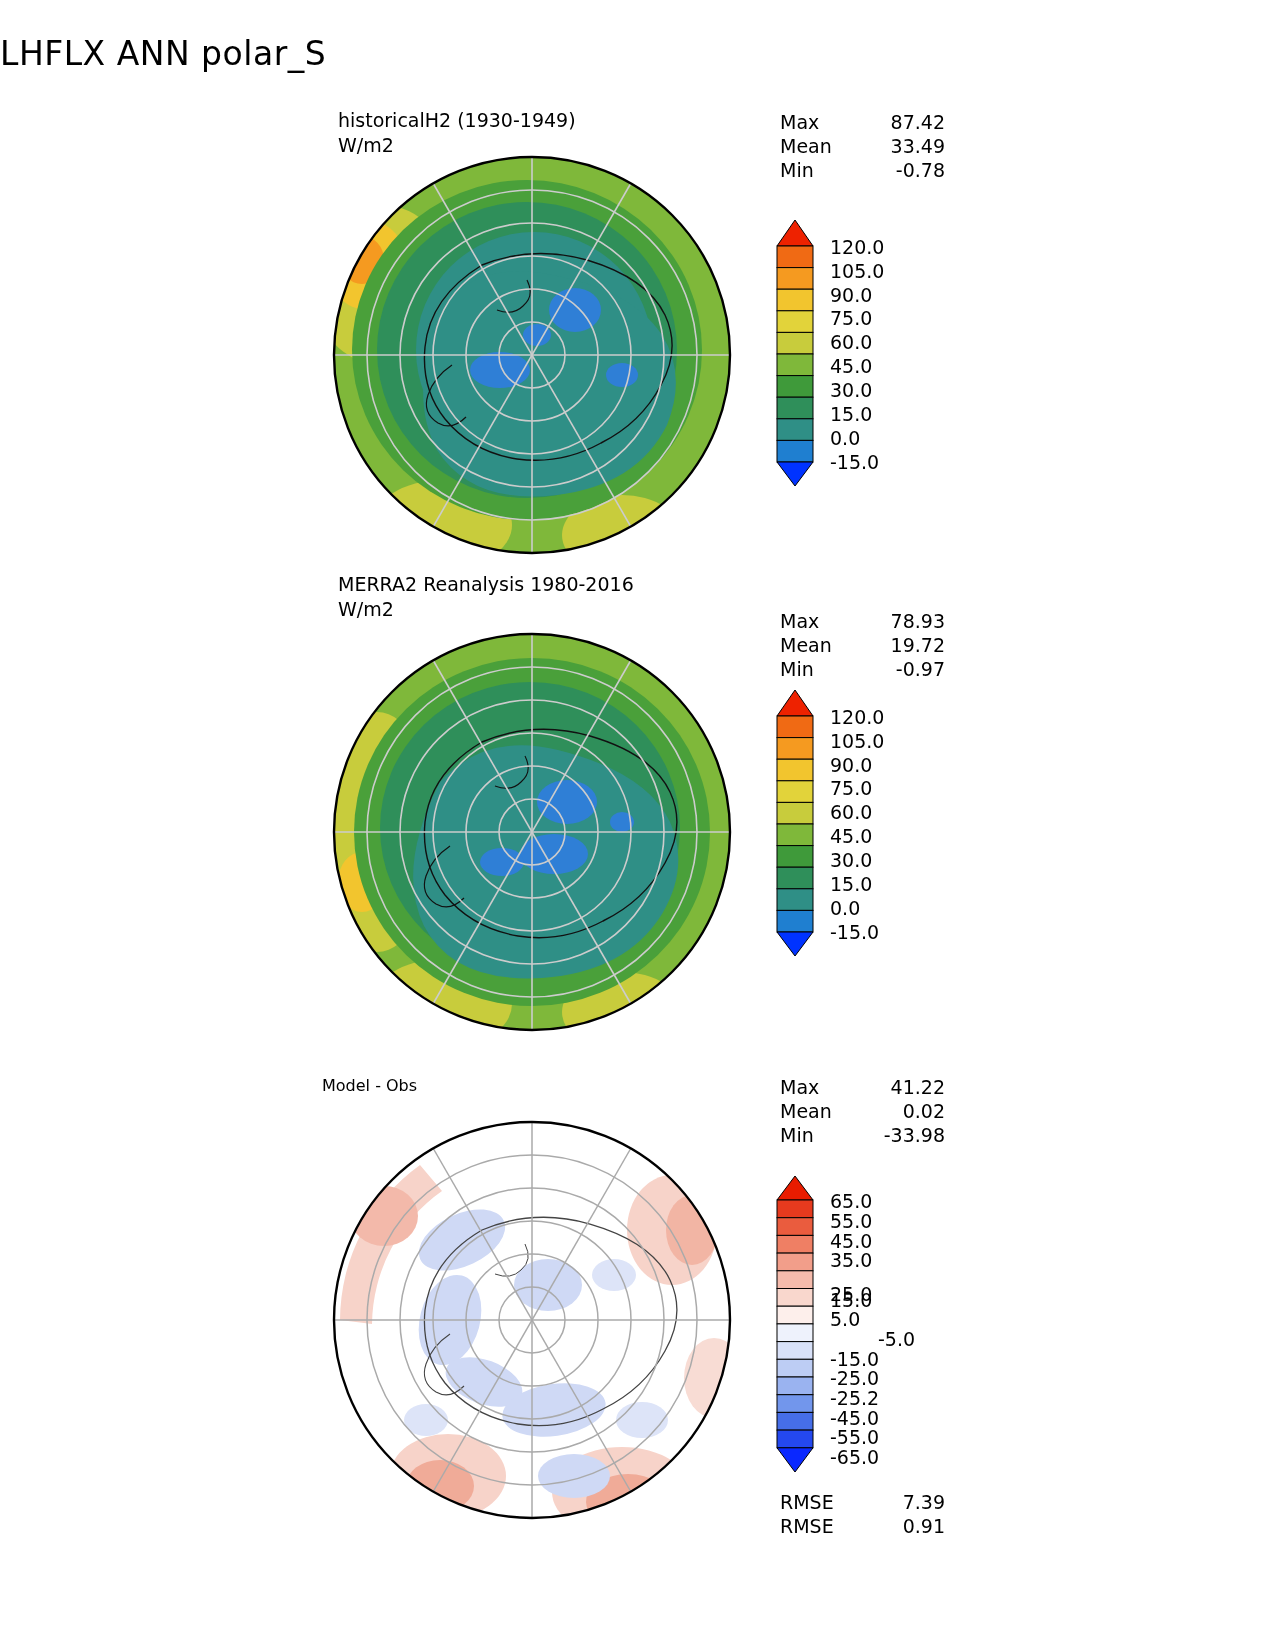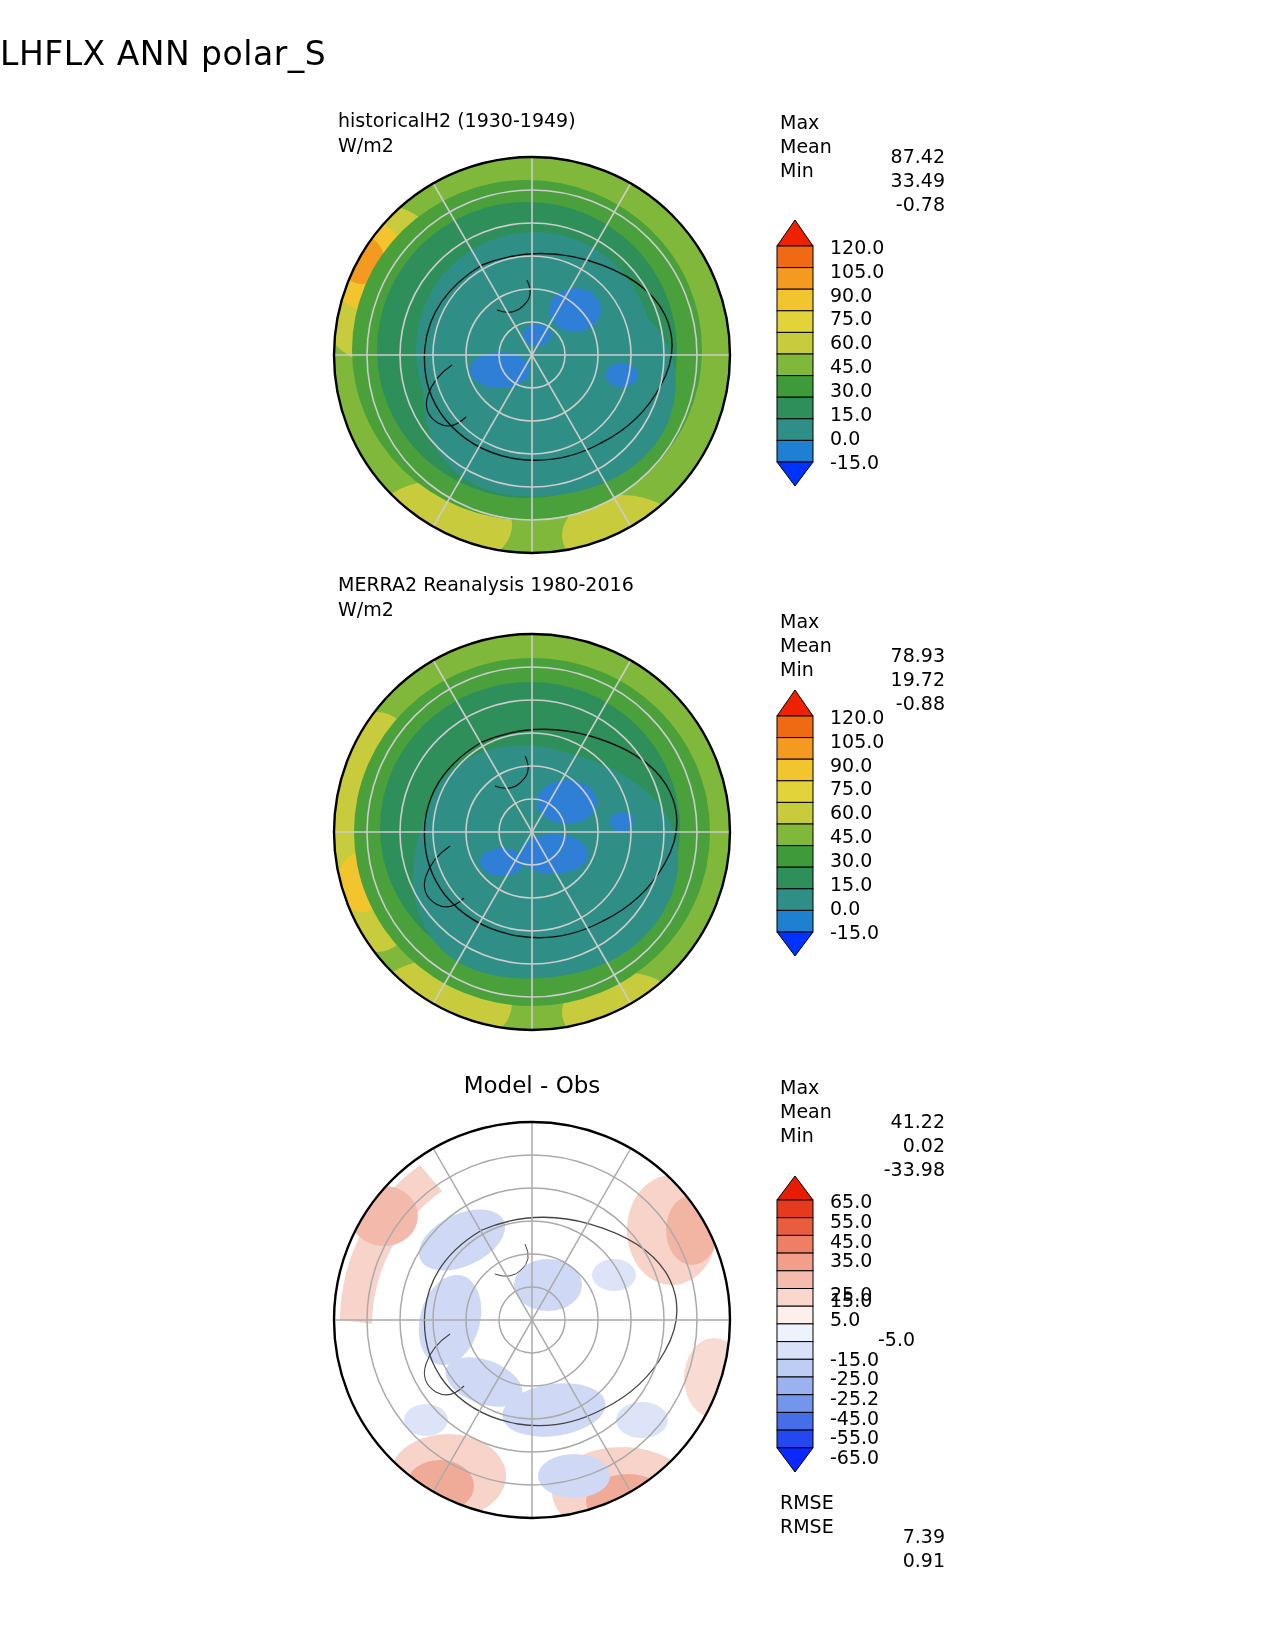--- a/index.html
+++ b/index.html
@@ -58,7 +58,6 @@
     position: absolute;
     right: 0;
     text-align: right;
-    margin-top: 34px;
   }
   .map-wrap {
     position: absolute;

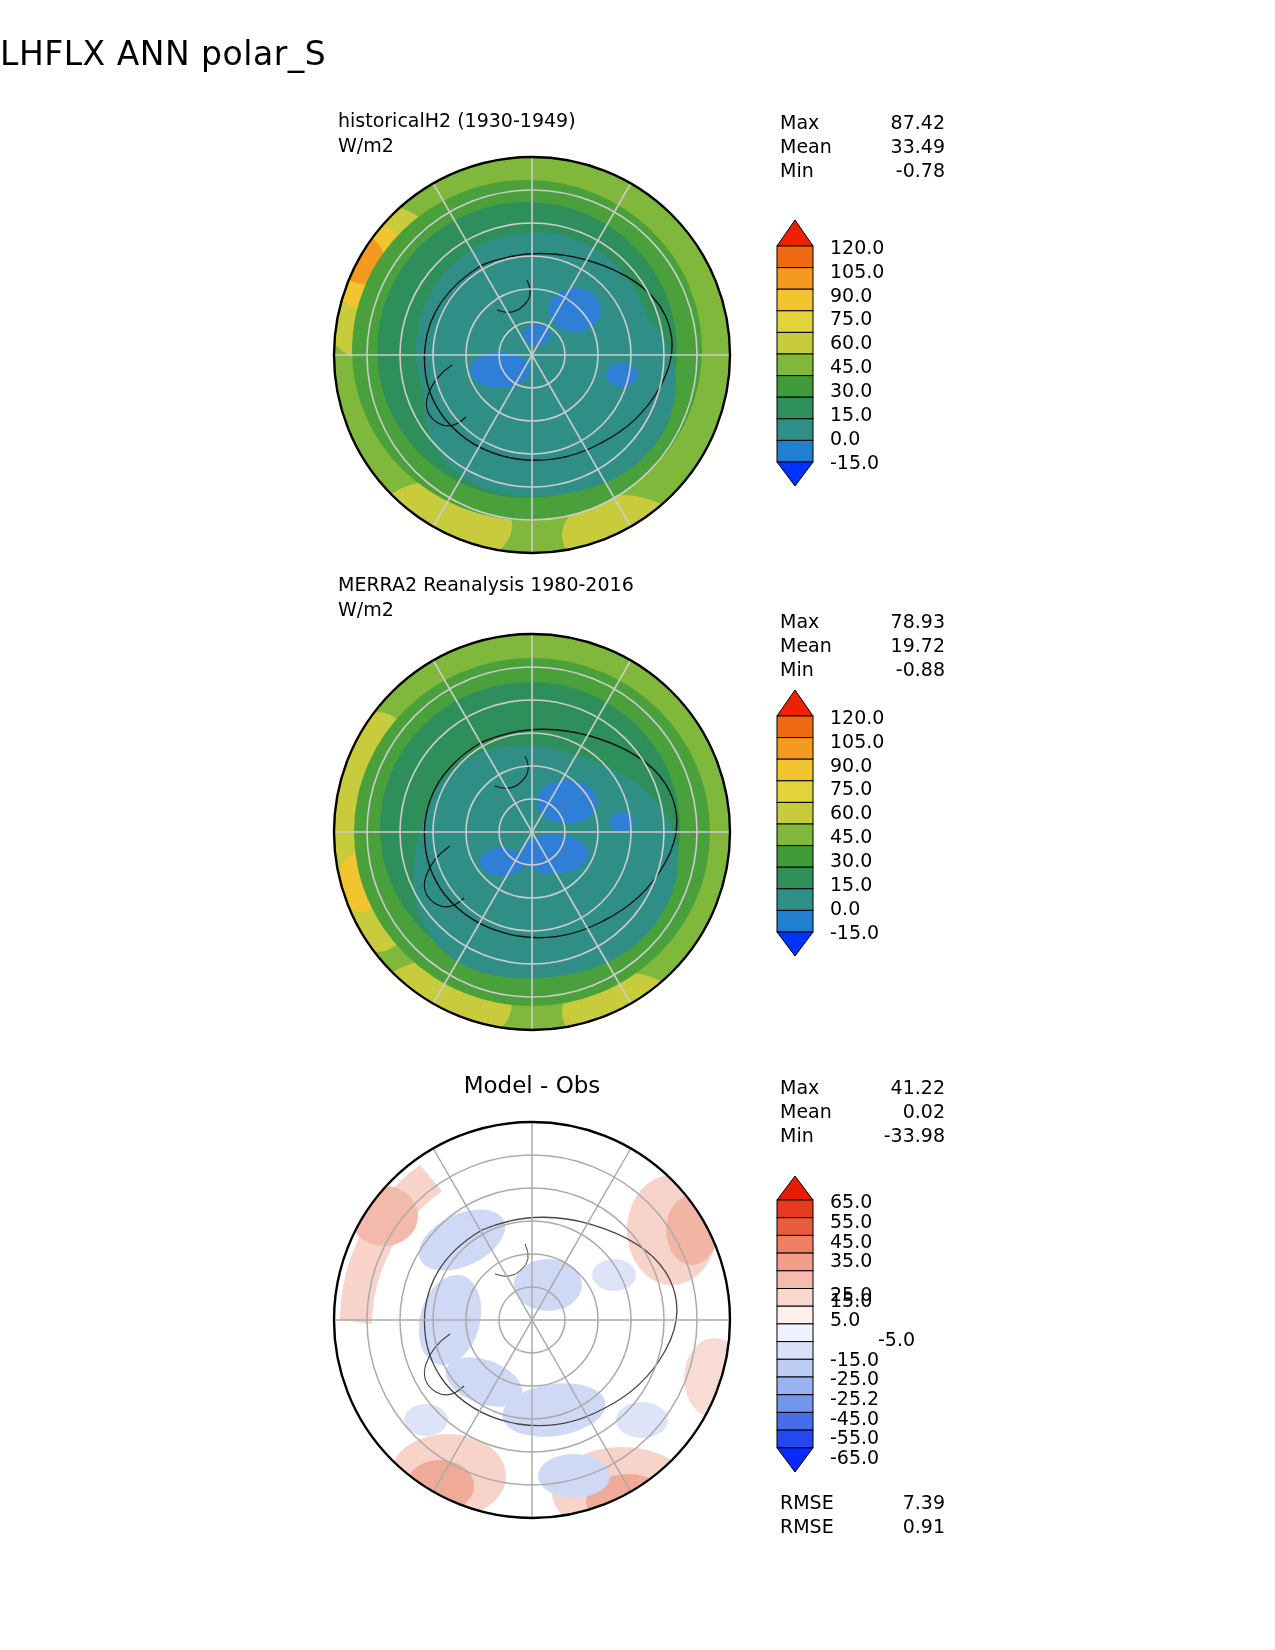--- a/index.html
+++ b/index.html
@@ -201,7 +201,7 @@
     </div>
     <div class="stats-row">
       <span class="stats-label">Min</span>
-      <span class="stats-value">-0.88</span>
+      <span class="stats-value">-0.97</span>
     </div>
   </div>
 

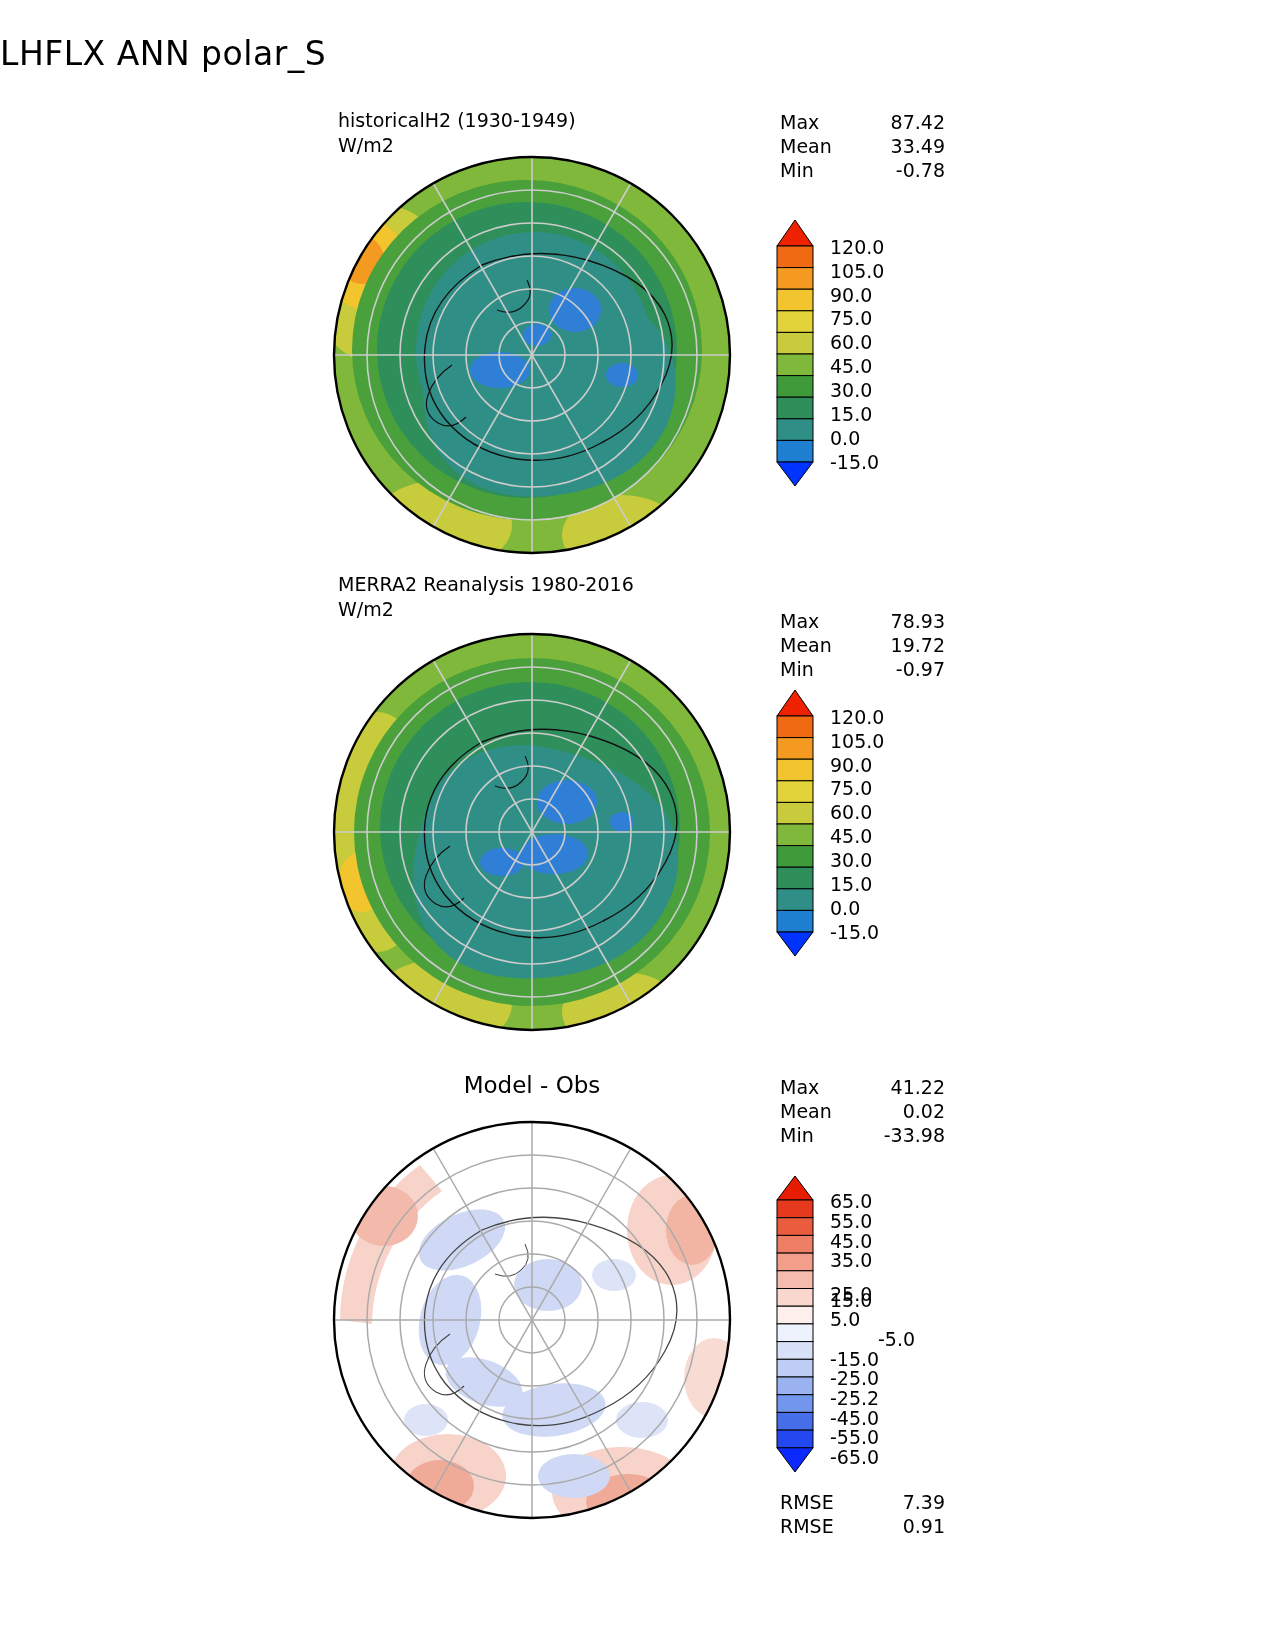--- a/index.html
+++ b/index.html
@@ -35,8 +35,7 @@
     white-space: pre-line;
   }
   .panel-header.centered {
-    text-align: center;
-    font-size: 23px;
+    font-size: 16px;
   }
   .stats {
     position: absolute;

